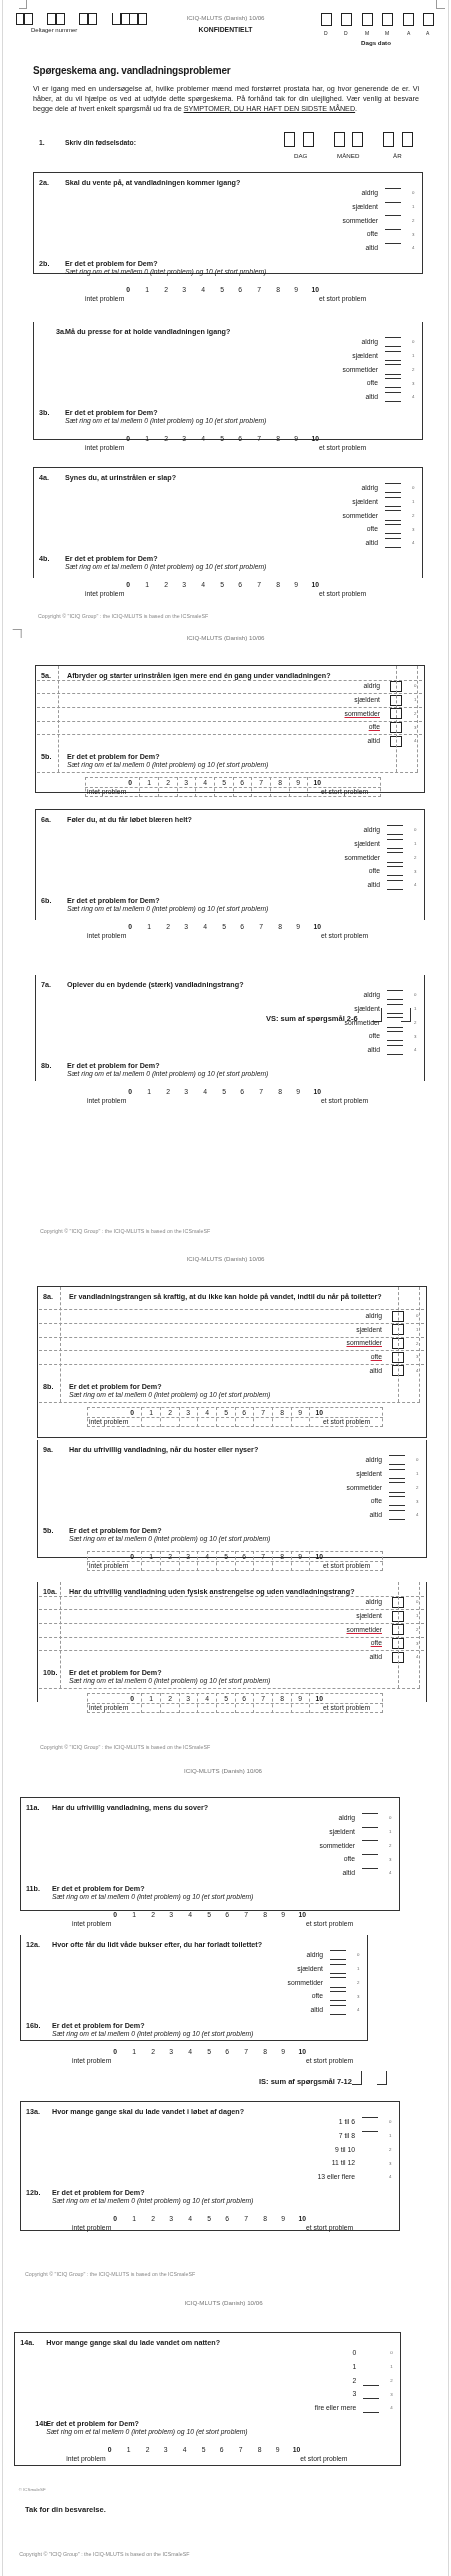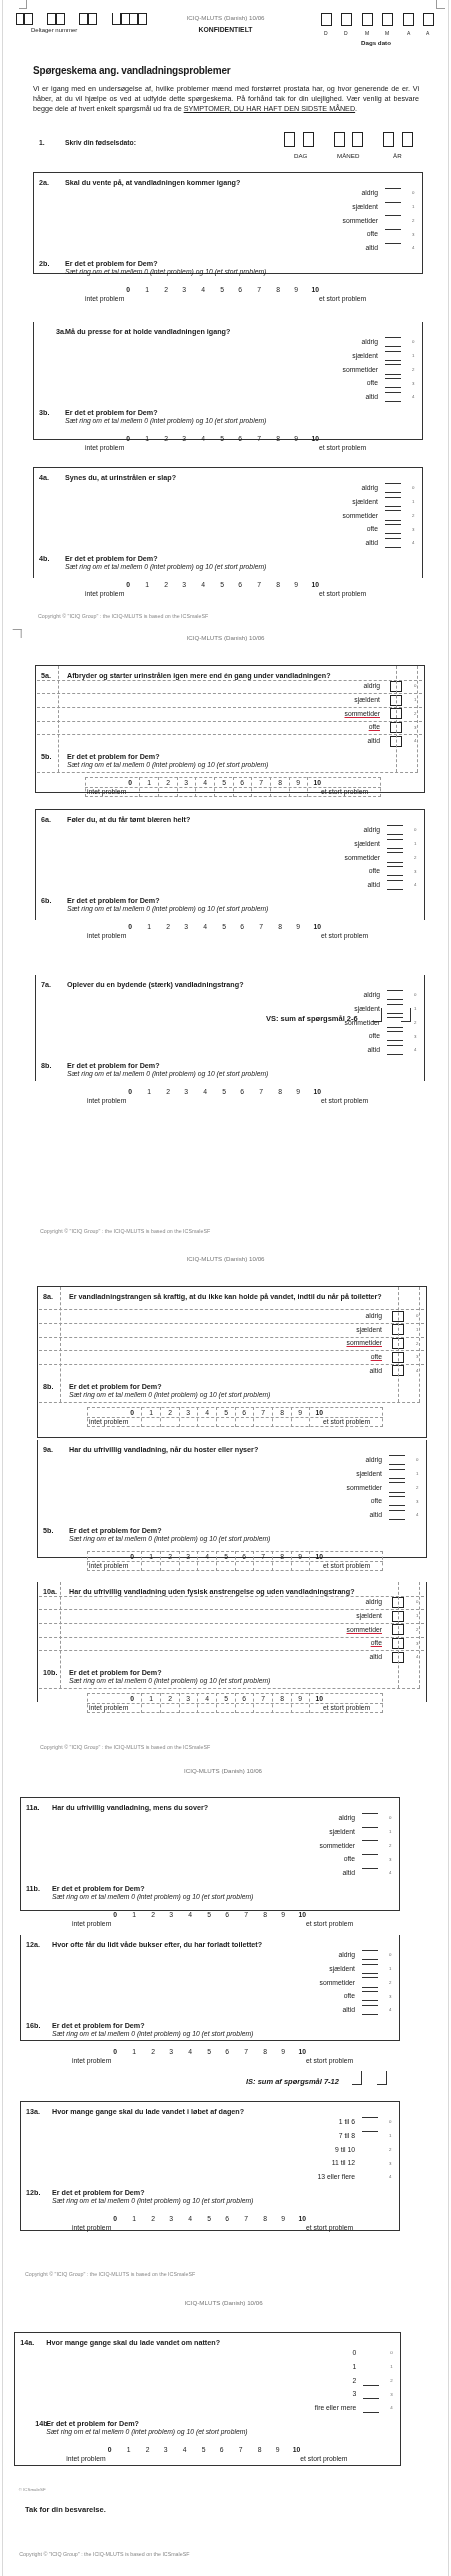--- a/index.html
+++ b/index.html
@@ -291,7 +291,7 @@
     </div>
     <div class="qbox open-bottom" style="left: 35px; top: 809px; width: 390px; height: 111px;">
       <div class="qnum" style="left: 5px; top: 5px;">6a.</div>
-      <div class="qtext" style="left: 31px; top: 5px; width: 322px; line-height: 9.3px;">Føler du, at du får tømt blæren helt?</div>
+      <div class="qtext" style="left: 31px; top: 5px; width: 322px; line-height: 9.3px;">Føler du, at du får løbet blæren helt?</div>
       <div class="opt-label" style="top: 16px;">aldrig</div>
       <div class="opt-line" style="top: 15px;"></div>
       <div class="opt-line" style="top: 24px;"></div>

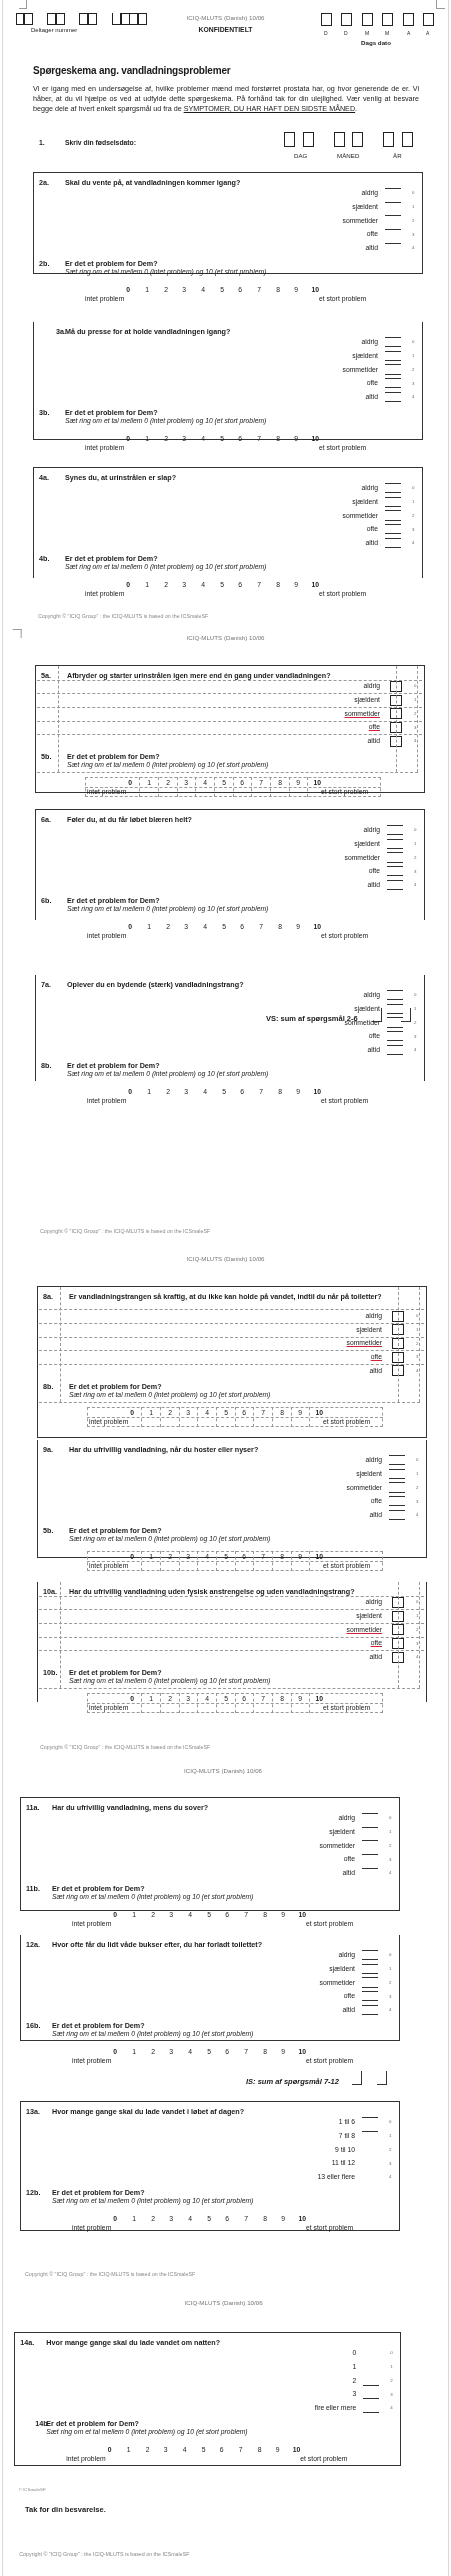--- a/index.html
+++ b/index.html
@@ -580,7 +580,7 @@
         <div class="scale-lbl" style="left: 285px; top: 9.3px;">et stort problem</div>
       </div>
     </div>
-    <div class="qbox open-top" style="left: 20px; top: 1935px; width: 380px; height: 106px;">
+    <div class="qbox open-top" style="left: 20px; top: 1935px; width: 348px; height: 106px;">
       <div class="qnum" style="left: 5px; top: 5px;">12a.</div>
       <div class="qtext" style="left: 31px; top: 5px; width: 312px; line-height: 9.3px;">Hvor ofte får du lidt våde bukser efter, du har forladt toilettet?</div>
       <div class="opt-label" style="top: 16px;">aldrig</div>

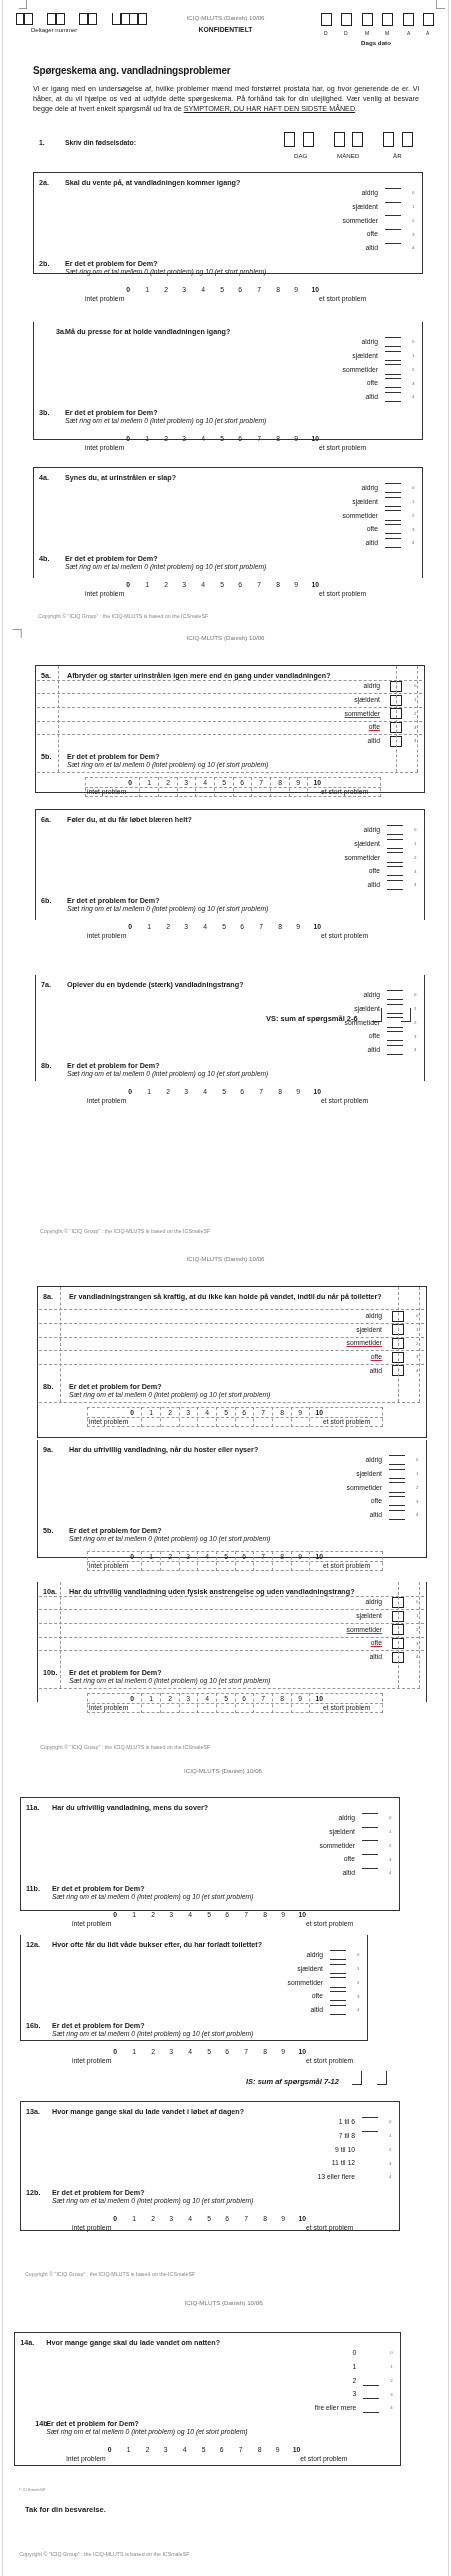--- a/index.html
+++ b/index.html
@@ -698,7 +698,7 @@
   <div class="sumbox" style="left:372px;top:1008px;"></div>
   <div class="sumbox" style="left:401px;top:1008px;"></div>
 </div>
-<div class="sumline" style="left:246px;top:2077px;font-style:italic;">IS: sum af spørgsmål 7-12</div>
+<div class="sumline" style="left:259px;top:2077px;">IS: sum af spørgsmål 7-12</div>
 <div>
   <div class="sumbox" style="left:352px;top:2071px;"></div>
   <div class="sumbox" style="left:377px;top:2071px;"></div>

